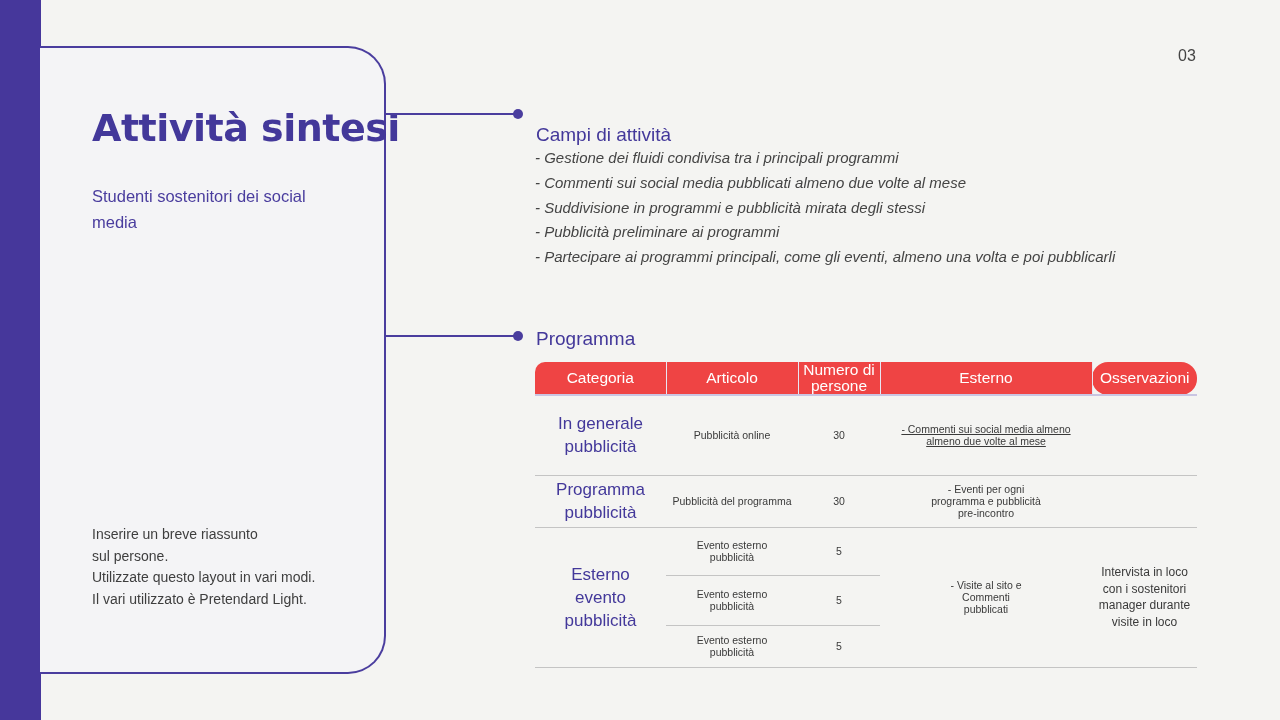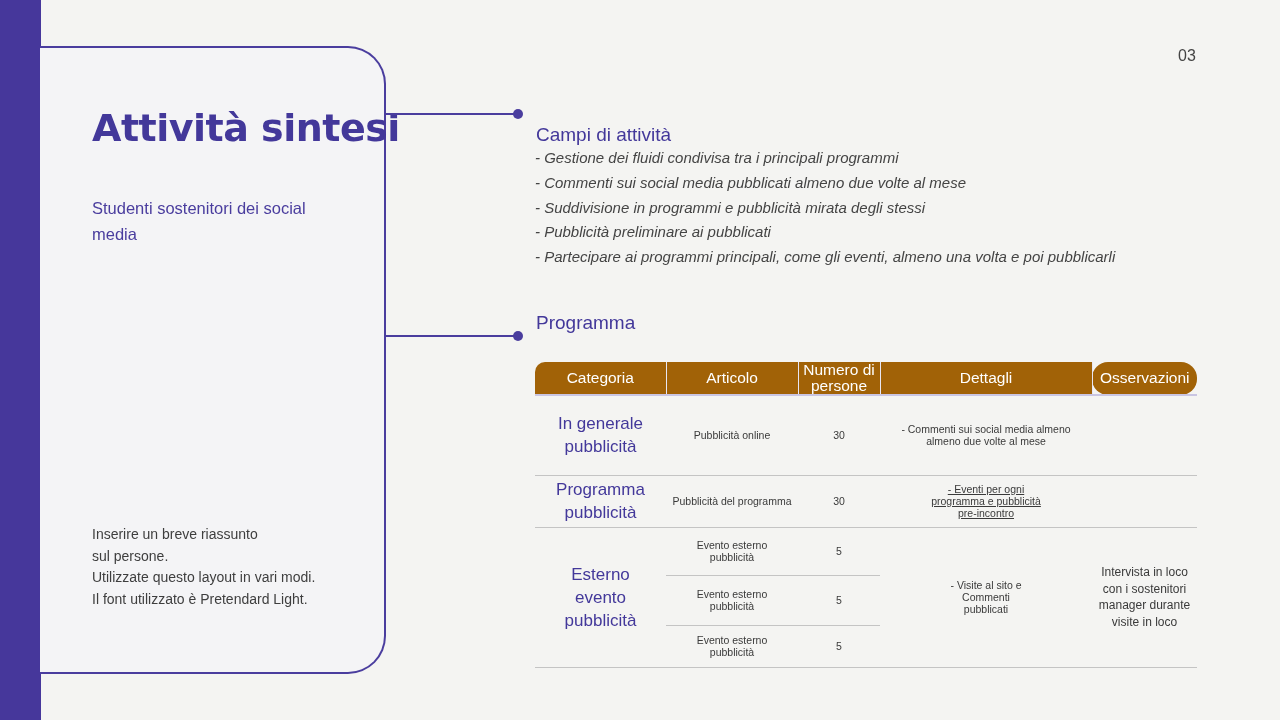--- a/index.html
+++ b/index.html
@@ -27,7 +27,7 @@
       font-family: "DejaVu Sans", sans-serif;
     }
     .subtitle {
-      position: absolute; left: 92px; top: 195px; width: 260px;
+      position: absolute; left: 92px; top: 183px; width: 260px;
       font-size: 16.5px; color: #4a3d9e; line-height: 26px;
     }
     .summary {

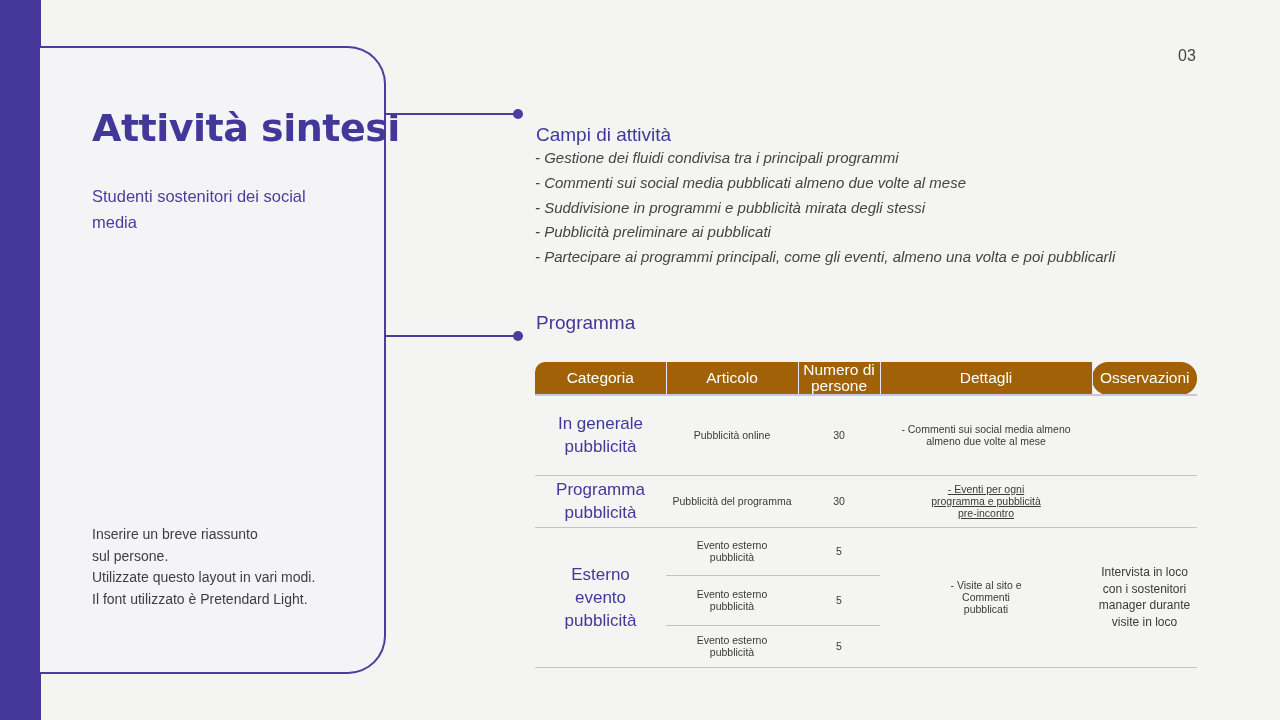--- a/index.html
+++ b/index.html
@@ -104,7 +104,7 @@
   <li>- Gestione dei fluidi condivisa tra i principali programmi</li>
   <li>- Commenti sui social media pubblicati almeno due volte al mese</li>
   <li>- Suddivisione in programmi e pubblicità mirata degli stessi</li>
-  <li>- Pubblicità preliminare ai pubblicati</li>
+  <li>- Pubblicità preliminare ai programmi</li>
   <li>- Partecipare ai programmi principali, come gli eventi, almeno una volta e poi pubblicarli</li>
 </ul>
 

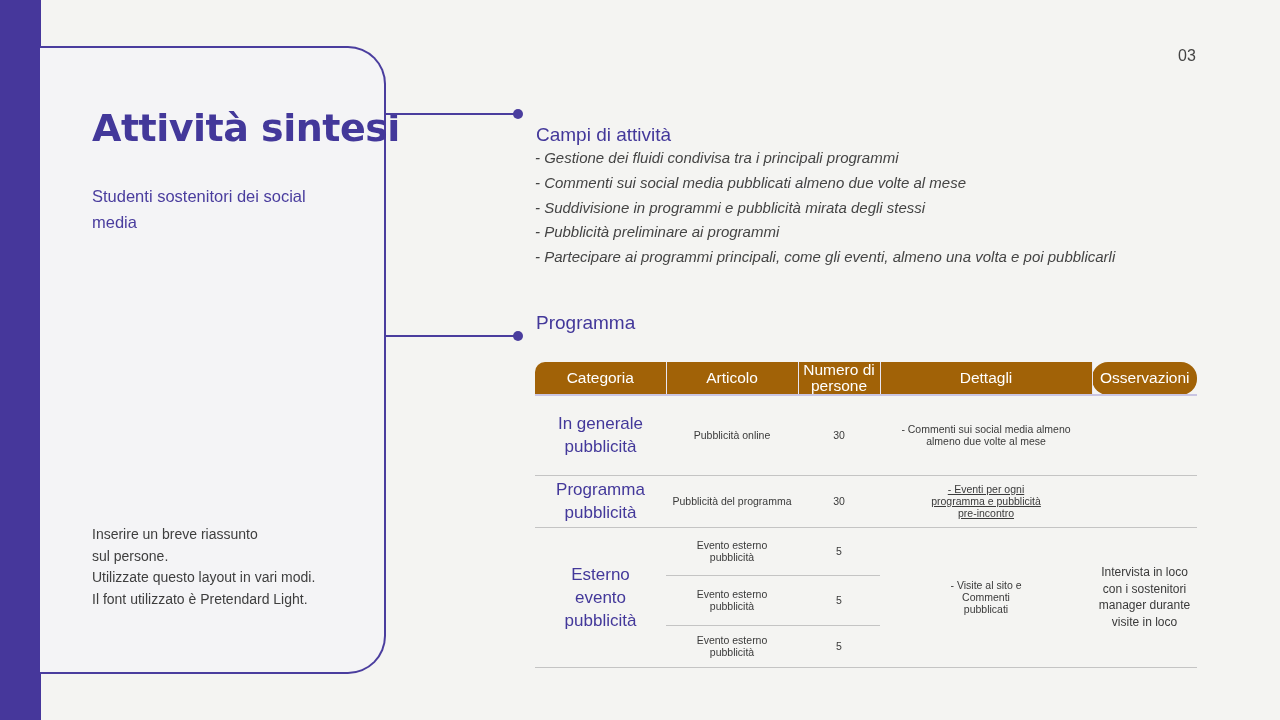--- a/index.html
+++ b/index.html
@@ -111,7 +111,7 @@
 <div class="connector" style="top:335px;">
   <span class="dot"></span>
 </div>
-<div class="section-title" style="top:312px;text-align:right;">Programma</div>
+<div class="section-title" style="top:328px;text-align:right;">Programma</div>
 
 <div class="table-wrap">
   <table>

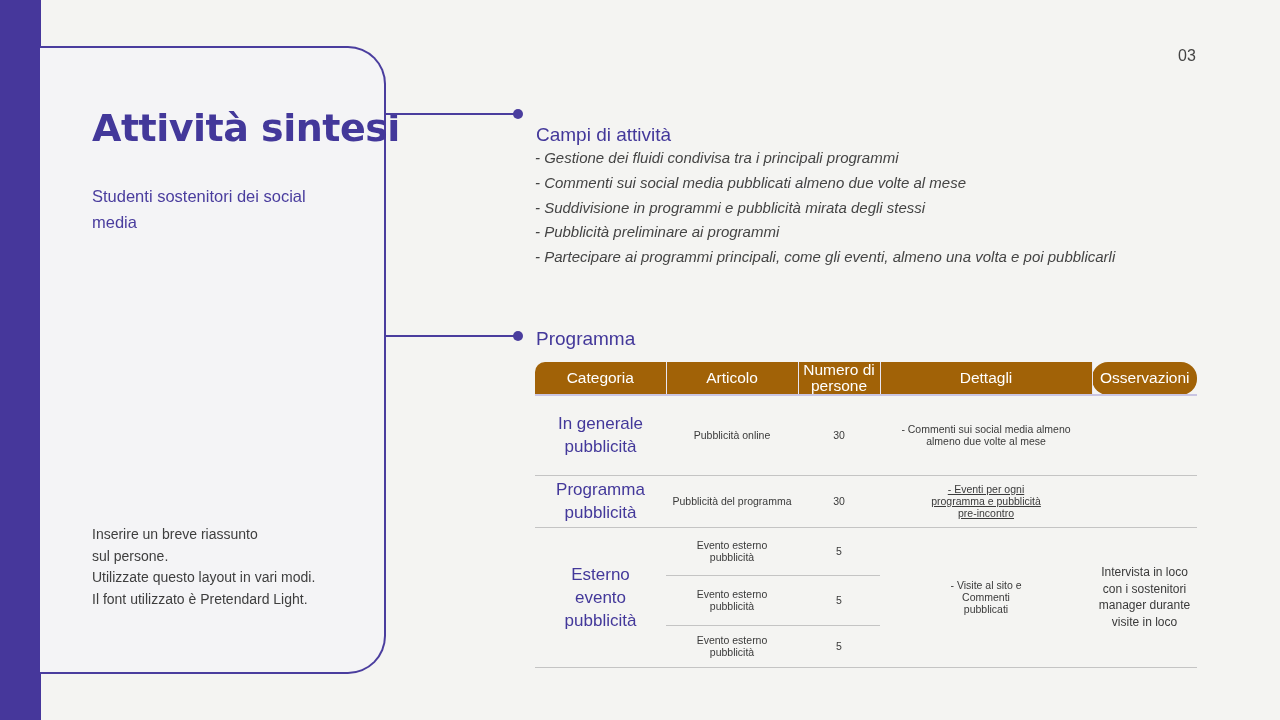--- a/index.html
+++ b/index.html
@@ -59,7 +59,7 @@
     }
     table { width: 100%; border-collapse: collapse; table-layout: fixed; }
     thead th {
-      background: #a16207; color: #fff; font-weight: normal;
+      background: #ef4444; color: #fff; font-weight: normal;
       font-size: 15.5px; height: 32px; padding: 0 2px; line-height: 16px;
       border-left: 1.5px solid #e8e6f3;
       border-bottom: 2px solid #c9c5e2;

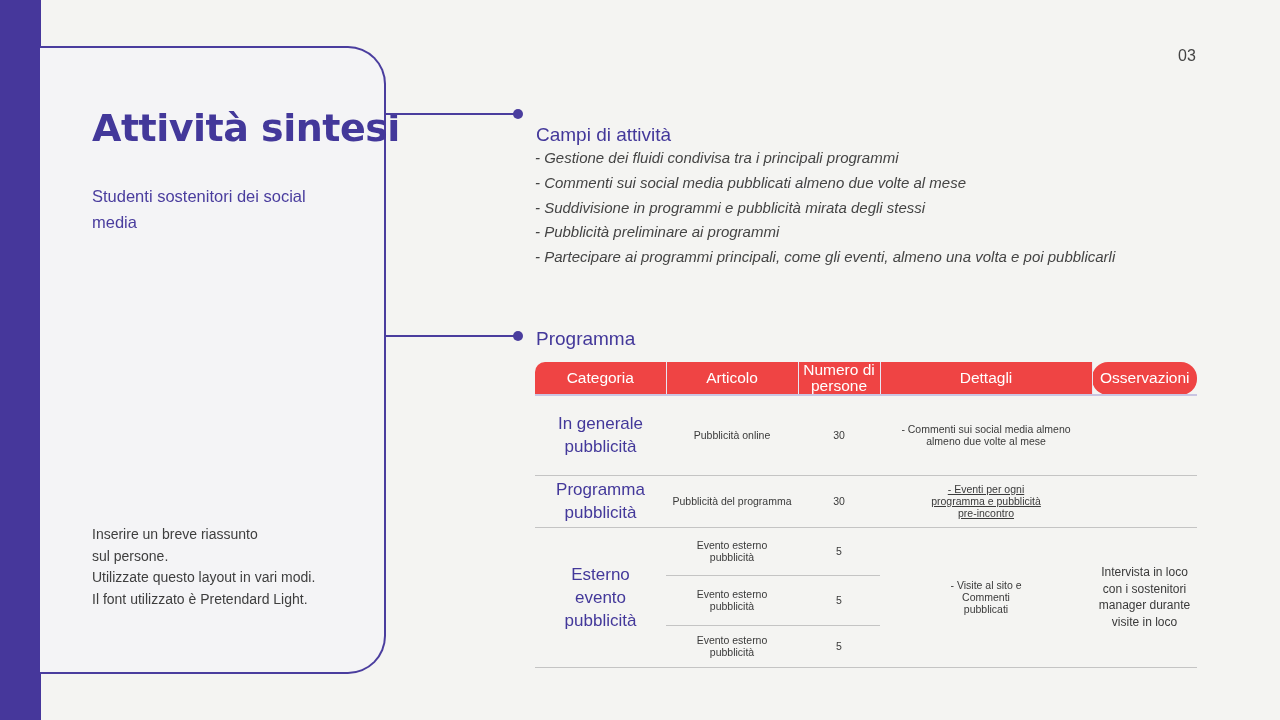--- a/index.html
+++ b/index.html
@@ -127,7 +127,7 @@
         <th>Categoria</th>
         <th>Articolo</th>
         <th>Numero di persone</th>
-        <th>Dettagli</th>
+        <th>Esterno</th>
         <th>Osservazioni</th>
       </tr>
     </thead>

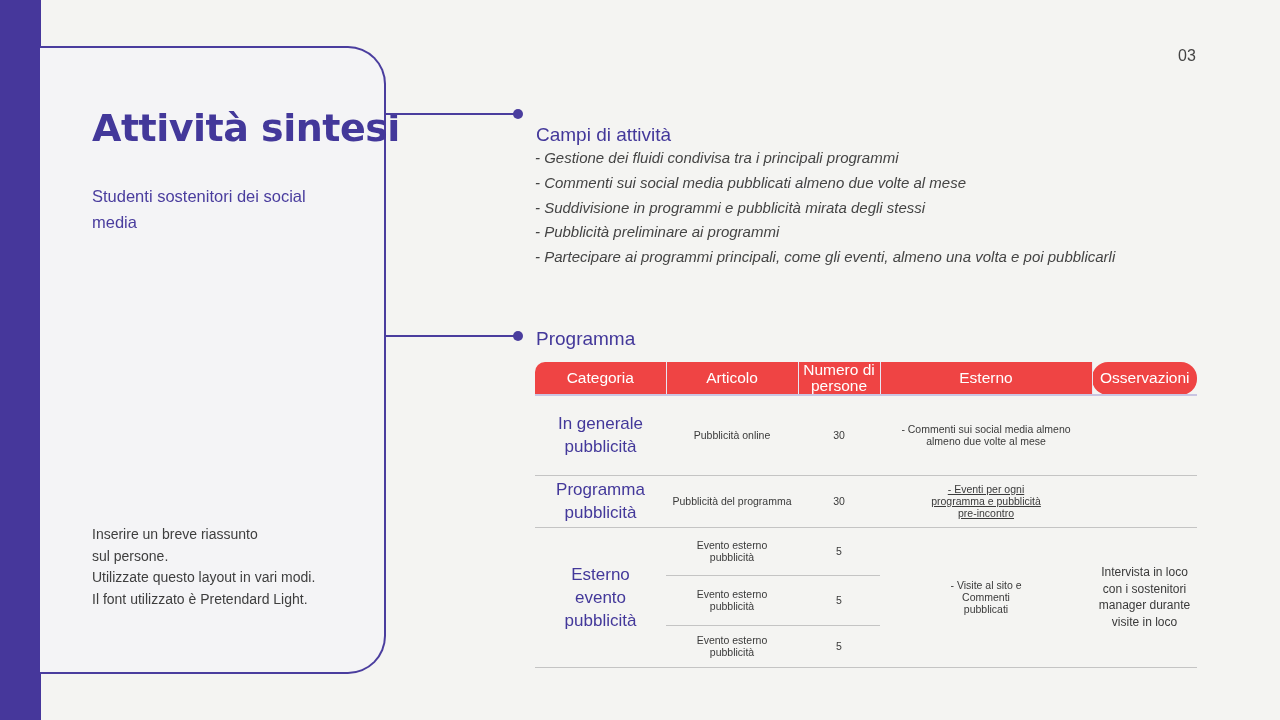--- a/index.html
+++ b/index.html
@@ -136,7 +136,7 @@
         <td class="cat-cell" style="padding:0 18px;">In generale pubblicità</td>
         <td>Pubblicità online</td>
         <td>30</td>
-        <td style="padding:0 12px;">- Commenti sui social media almeno almeno due volte al mese</td>
+        <td style="padding:0 12px;text-decoration:underline;">- Commenti sui social media almeno almeno due volte al mese</td>
         <td class="obs-cell"></td>
       </tr>
       <tr class="row-sep" style="height:52px;">

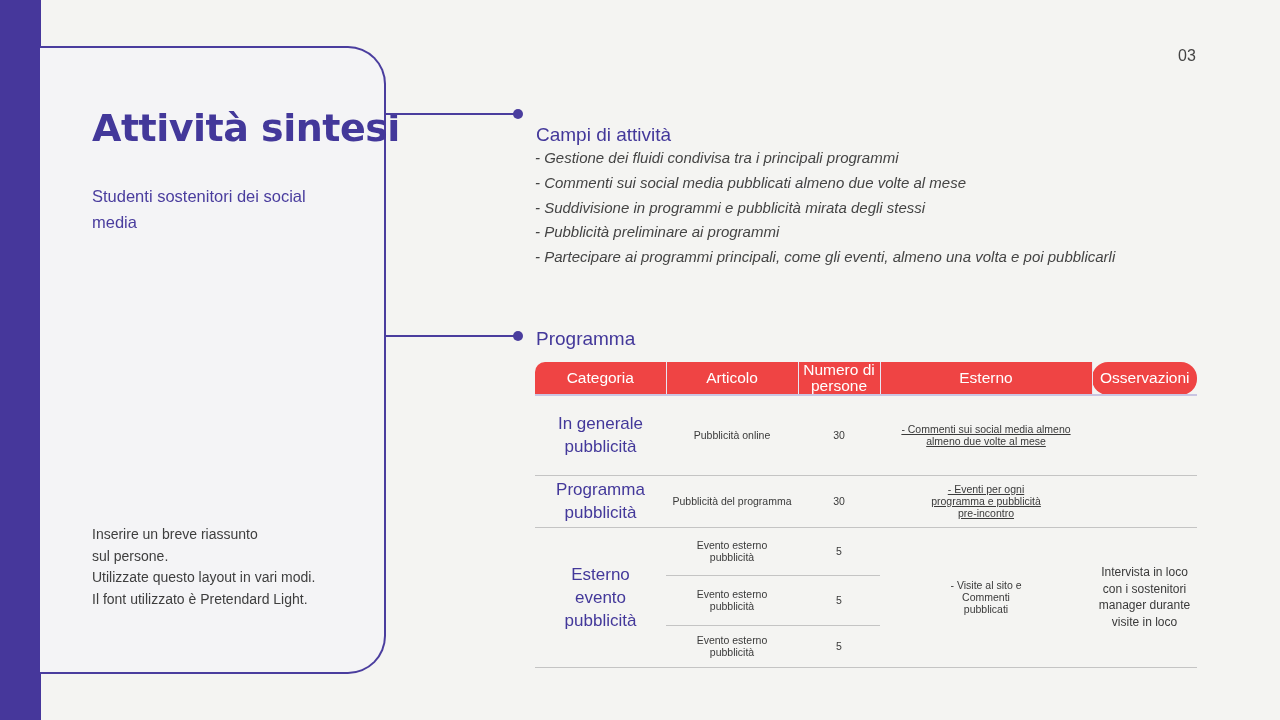--- a/index.html
+++ b/index.html
@@ -143,7 +143,7 @@
         <td class="cat-cell" style="padding:0 14px;">Programma pubblicità</td>
         <td>Pubblicità del programma</td>
         <td>30</td>
-        <td style="padding:0 42px;text-decoration:underline;">- Eventi per ogni programma e pubblicità pre-incontro</td>
+        <td style="padding:0 42px;">- Eventi per ogni programma e pubblicità pre-incontro</td>
         <td class="obs-cell"></td>
       </tr>
       <tr style="height:48px;">

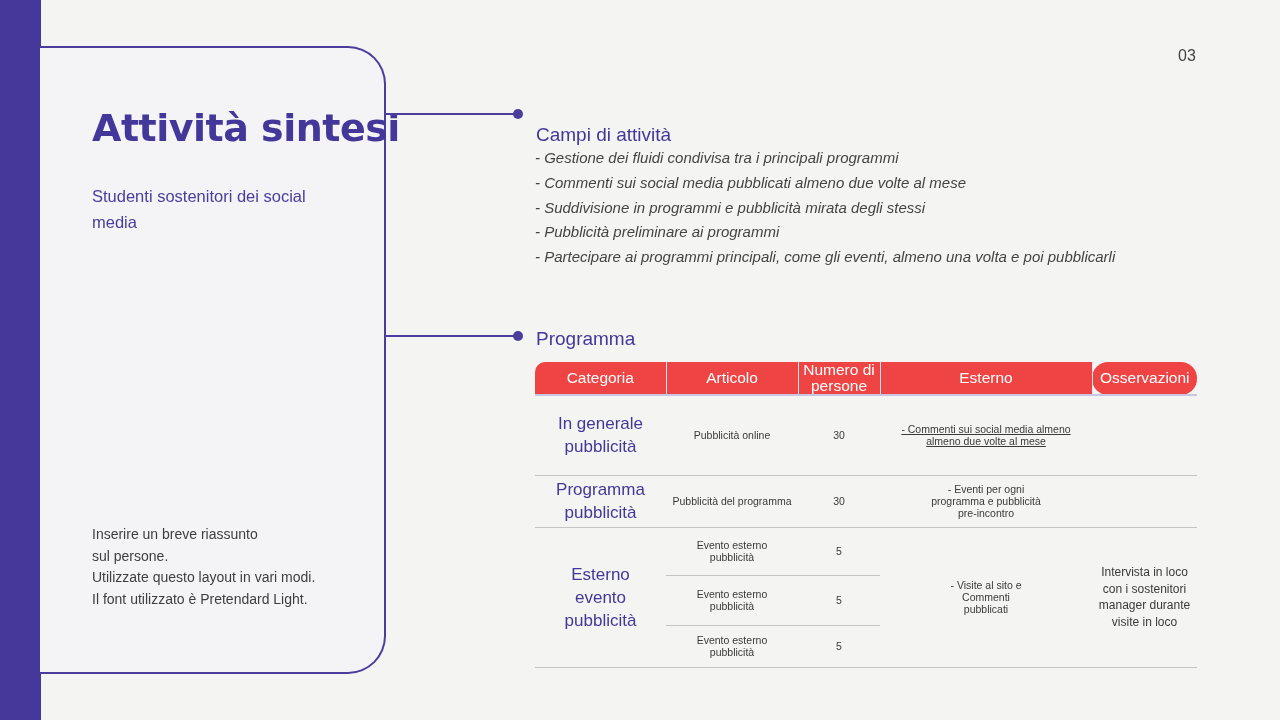--- a/index.html
+++ b/index.html
@@ -90,7 +90,7 @@
   <div>Inserire un breve riassunto</div>
   <div>sul persone.</div>
   <div>Utilizzate questo layout in vari modi.</div>
-  <div>Il font utilizzato è Pretendard Light.</div>
+  <div>Il vari utilizzato è Pretendard Light.</div>
 </div>
 
 <div class="page-num">03</div>

